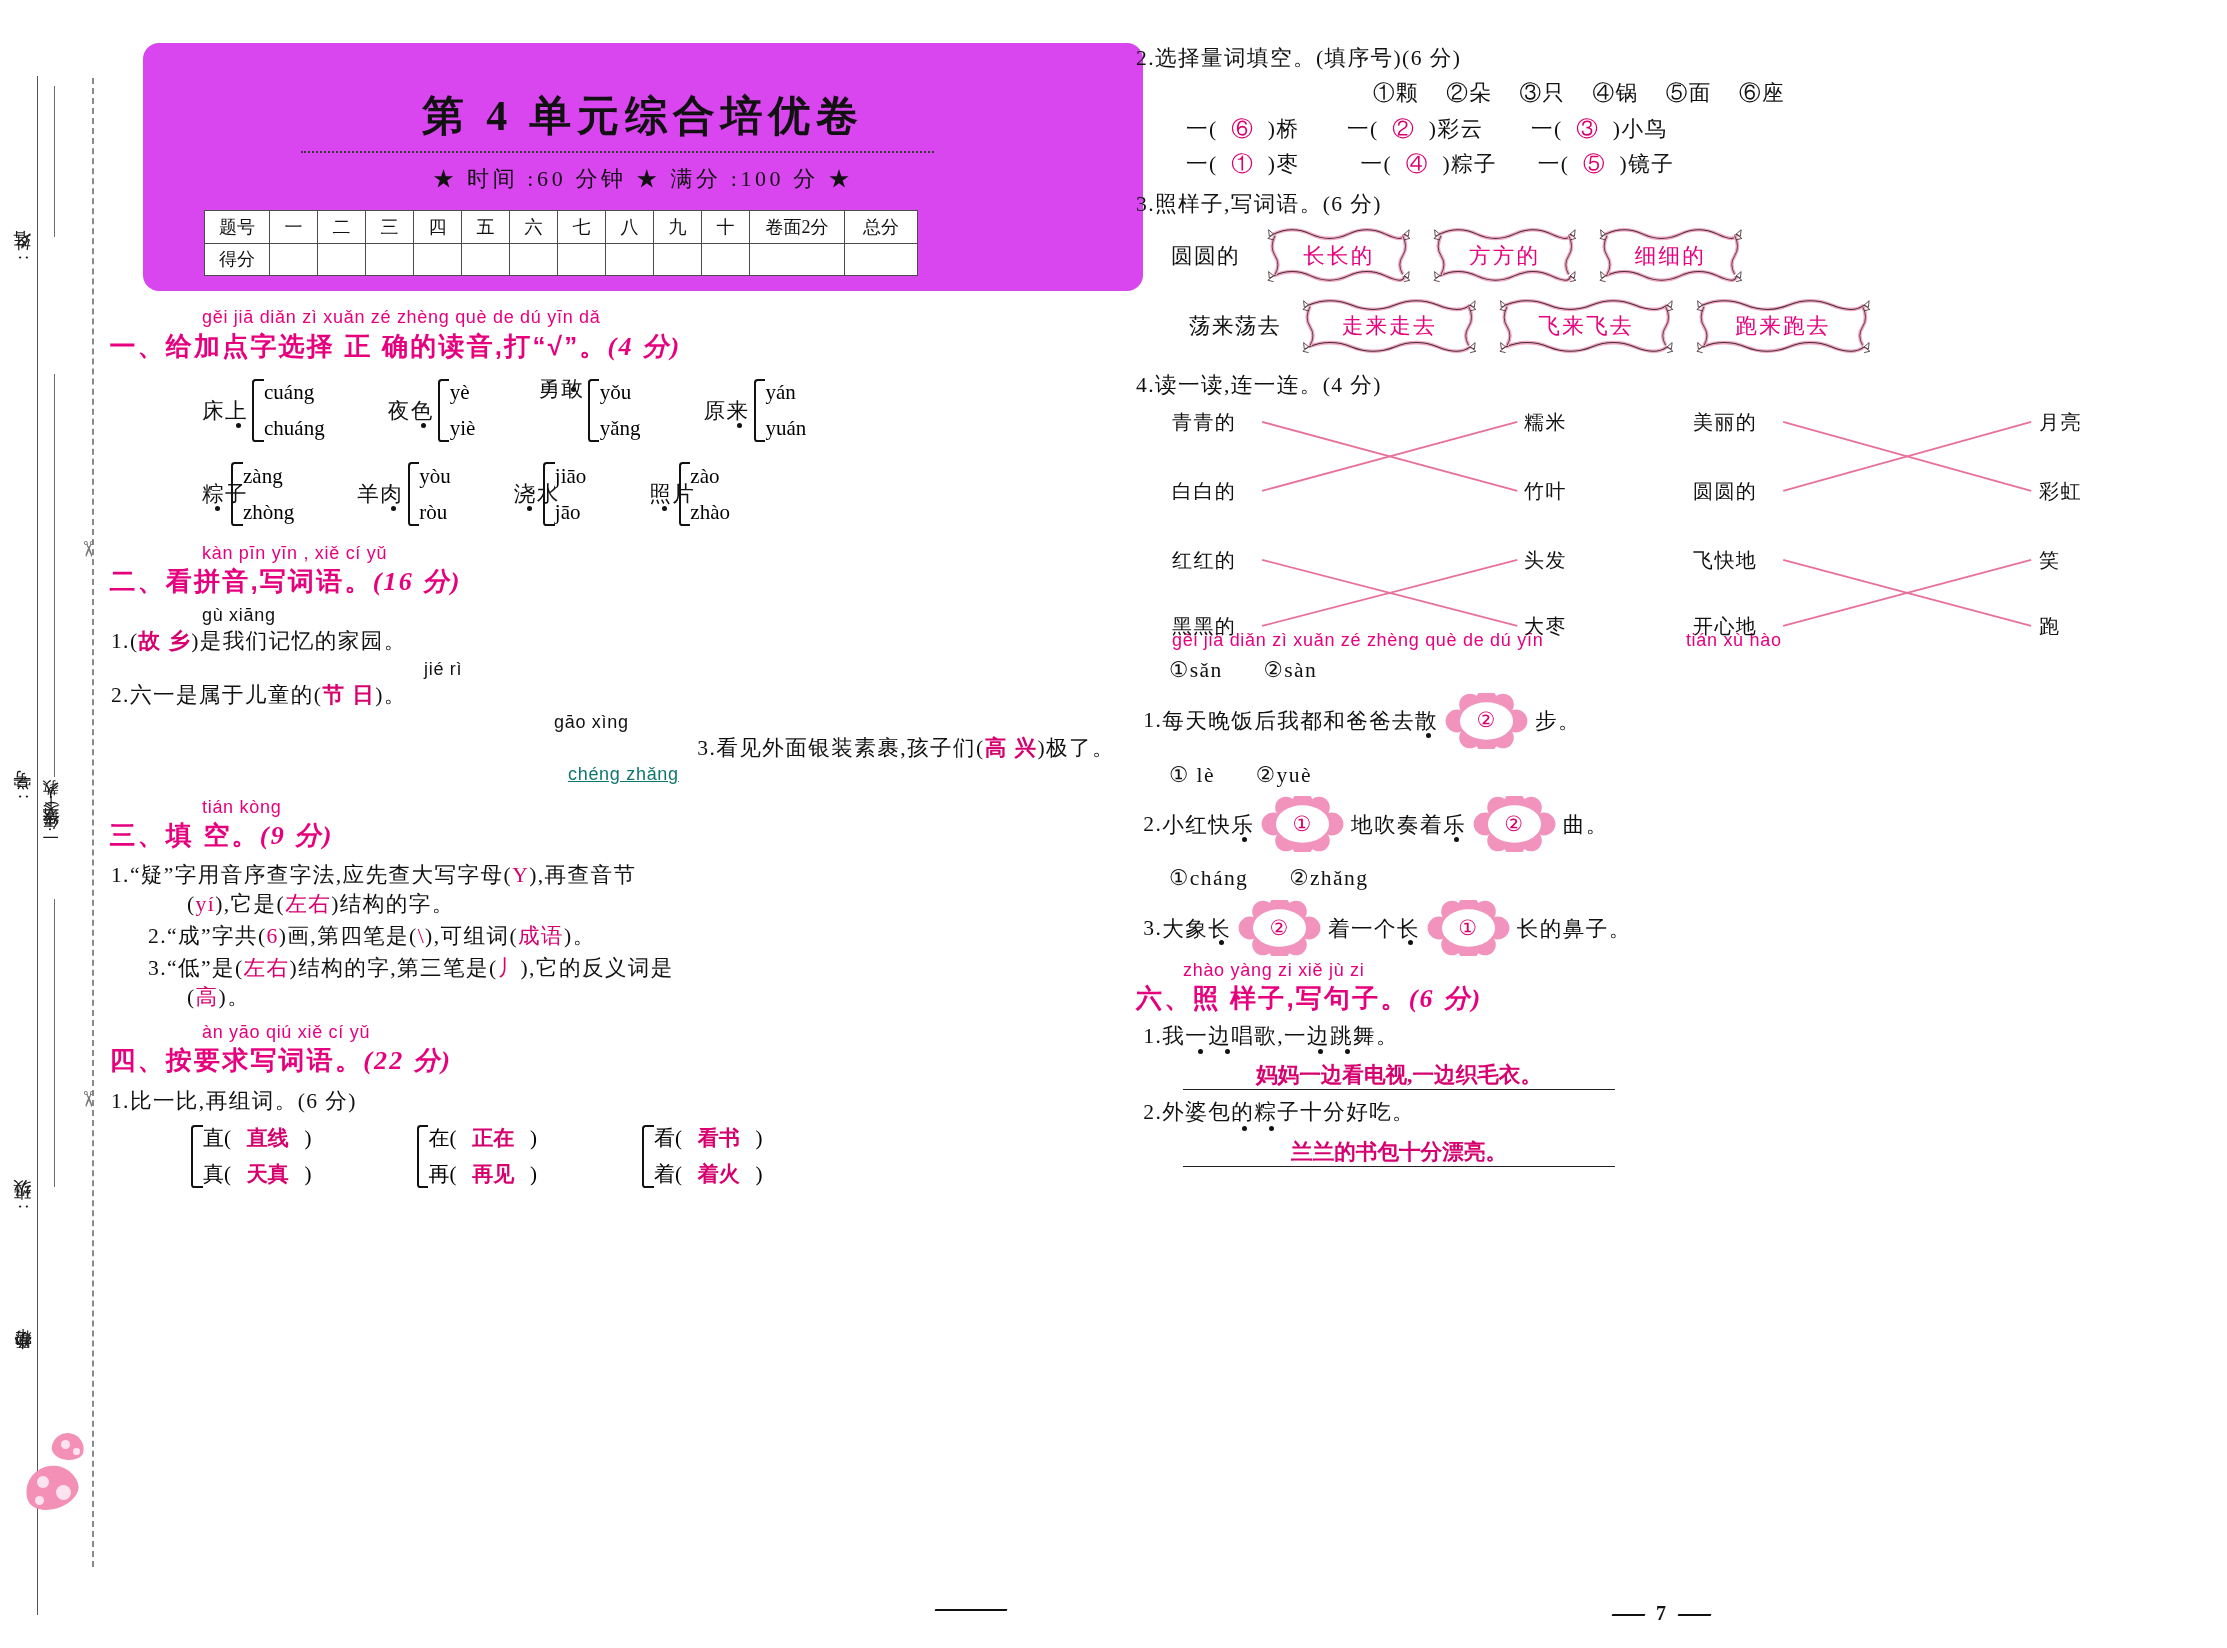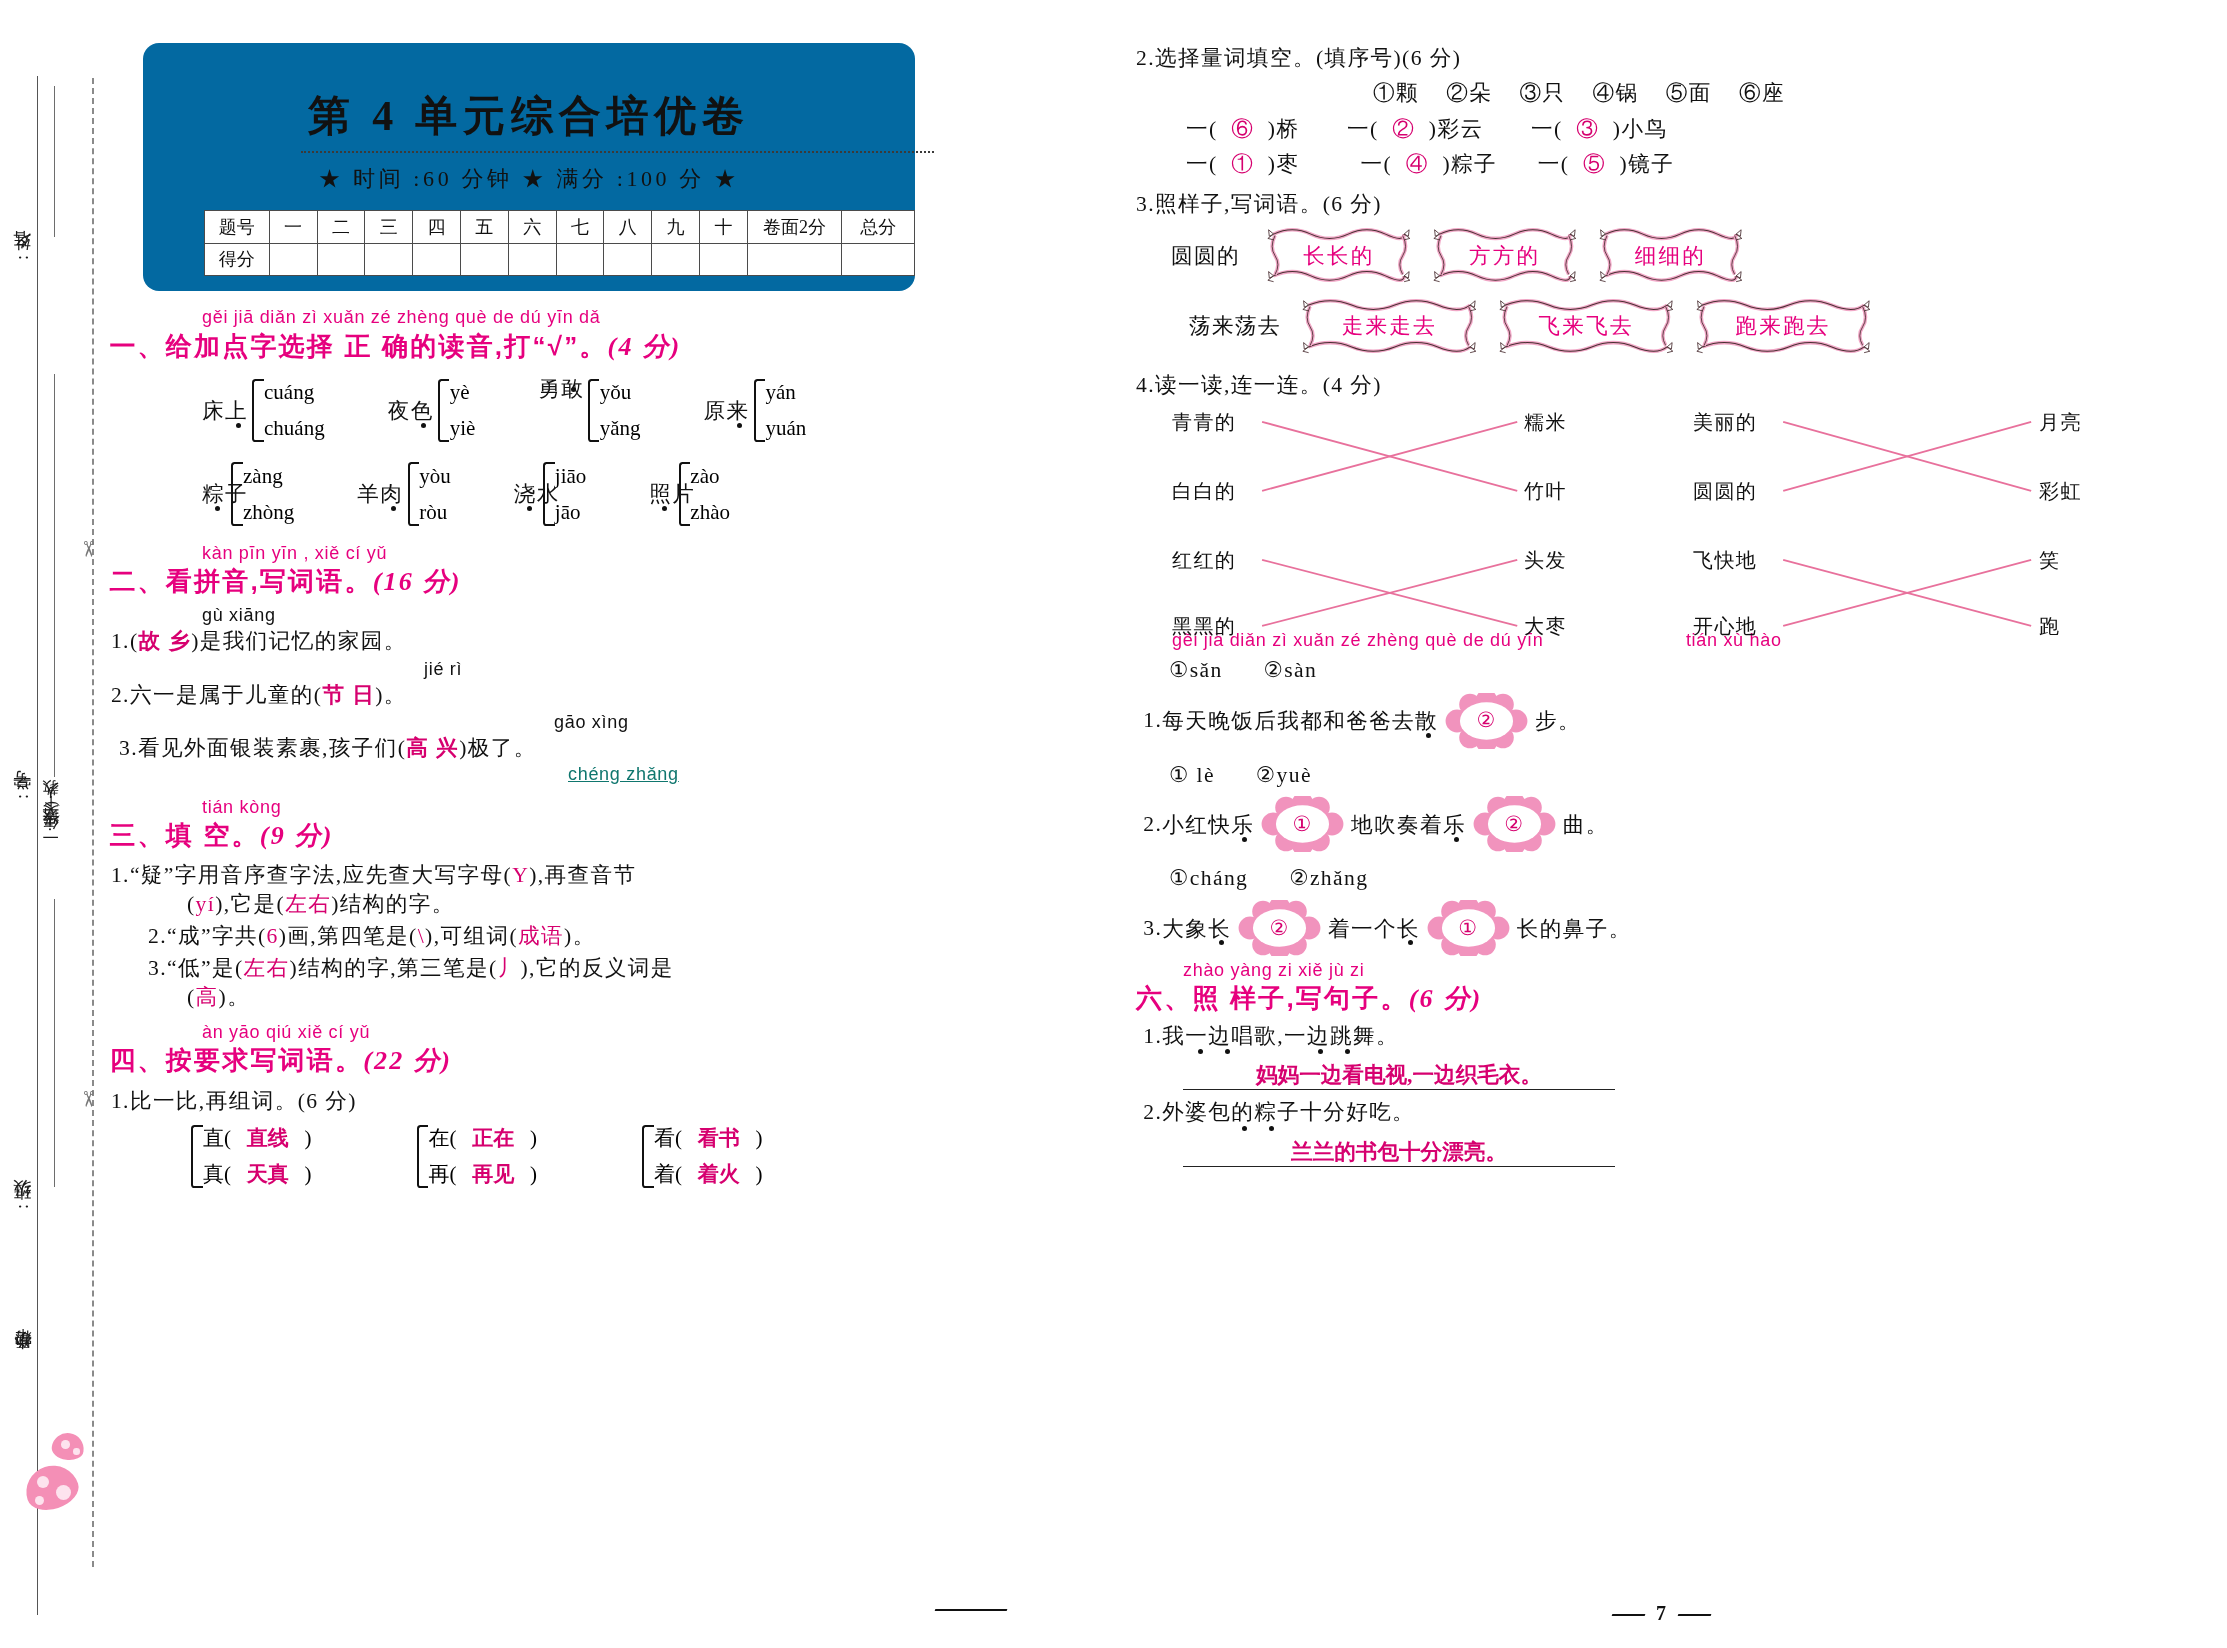--- a/index.html
+++ b/index.html
@@ -24,7 +24,7 @@
   #colL{position:absolute;left:108px;top:43px;width:1007px;}
   #colR{position:absolute;left:1136px;top:43px;width:1050px;}
   
-  #titlecard{margin-left:35px;width:772px;height:248px;background:#0369a1;border-radius:16px;position:relative;}
+  #titlecard{margin-left:35px;width:1000px;height:248px;background:#d946ef;border-radius:16px;position:relative;}
   #maintitle{position:absolute;top:45px;left:0;width:100%;text-align:center;
              font-size:42px;font-weight:bold;letter-spacing:5.8px;color:#111;
              font-family:"Liberation Serif",serif;}

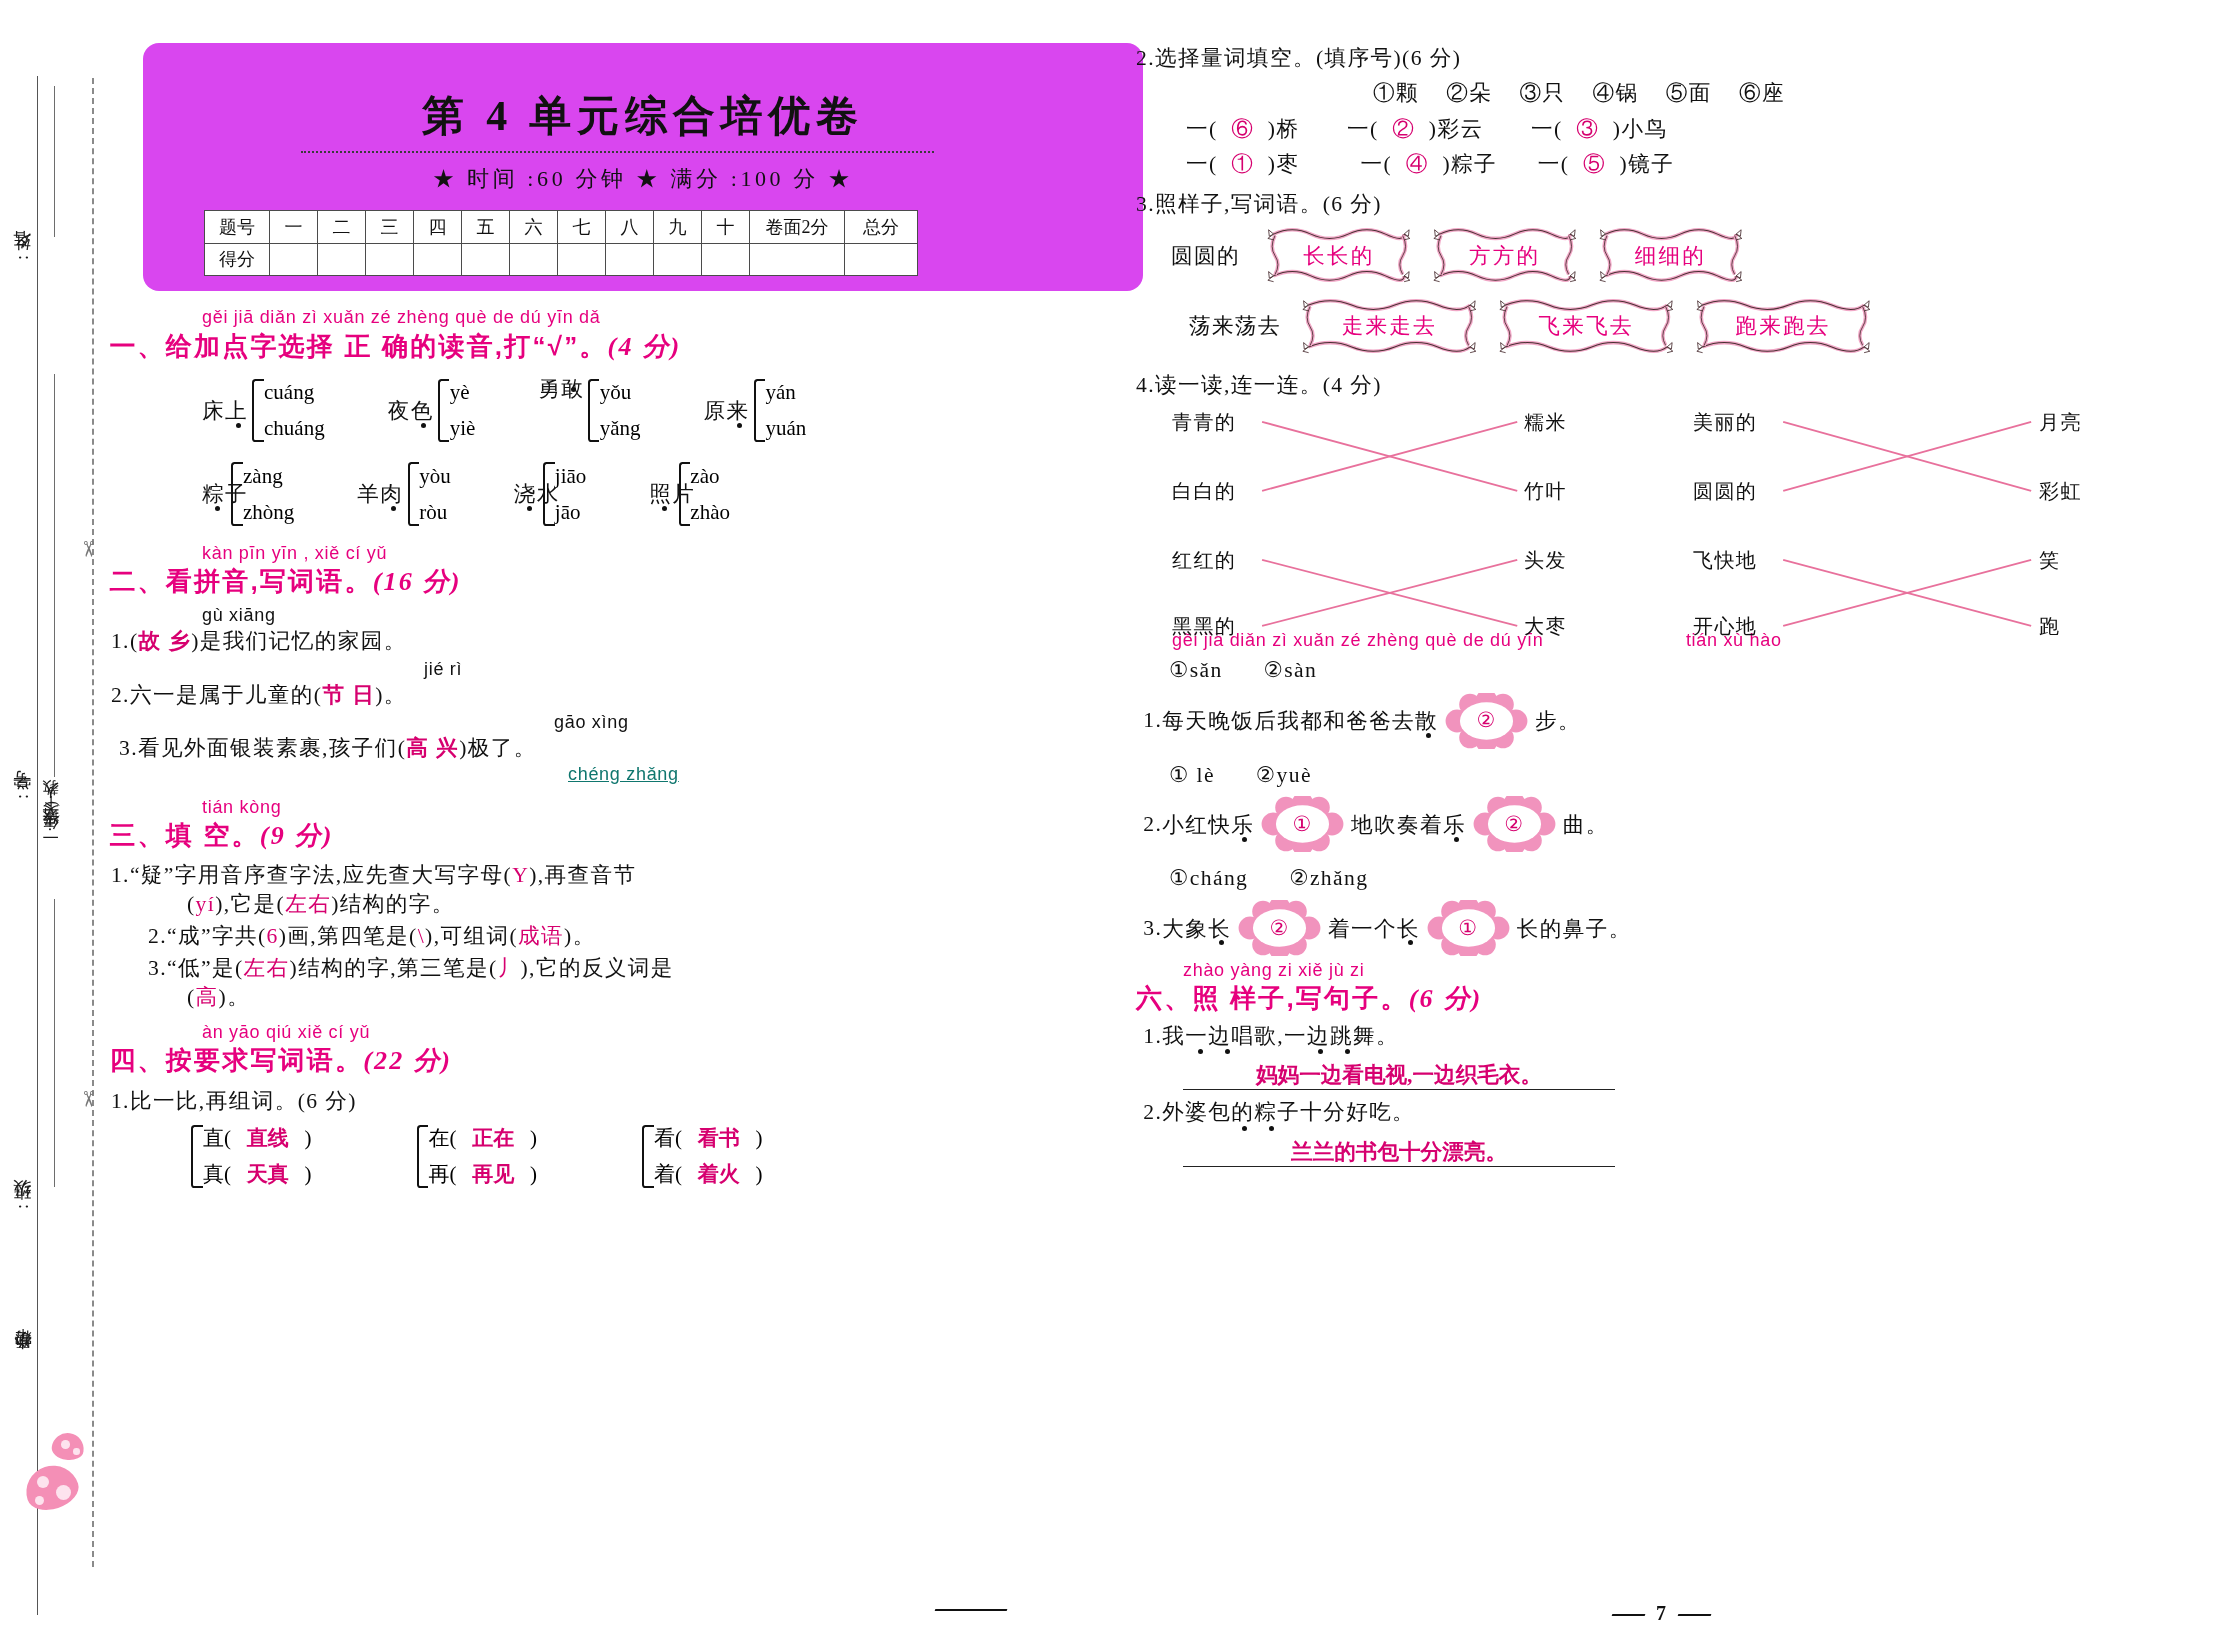--- a/index.html
+++ b/index.html
@@ -240,7 +240,7 @@
     </div>
     <div style="margin-top:2.9px;">
       <div class="pinyinrow" style="color:#111;margin-left:446px;">gāo   xìng</div>
-      <div class="qline" style="margin-left:11px;">
+      <div class="qline" style="margin-left:11px;text-align:right;">
         <span>3.</span><span>看见外面银装素裹,孩子们(</span><span class="ans">高    兴</span><span>)极了。</span>
       </div>
     </div>

